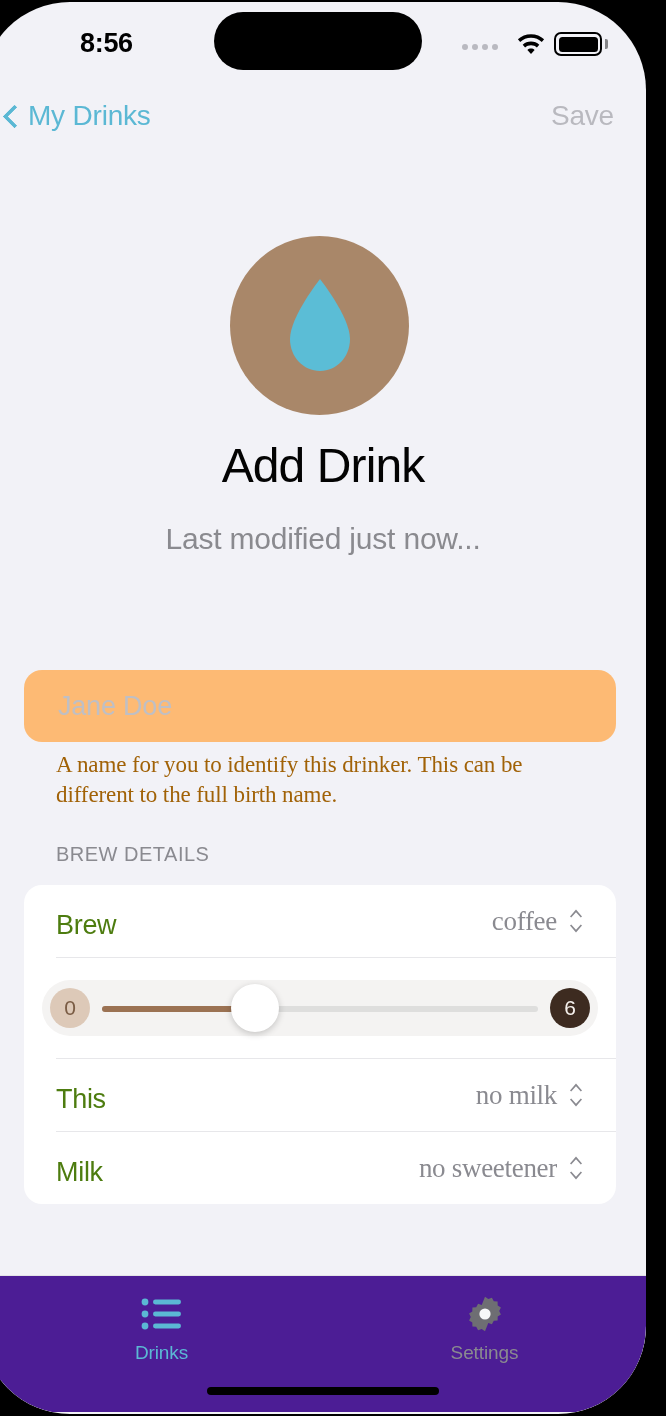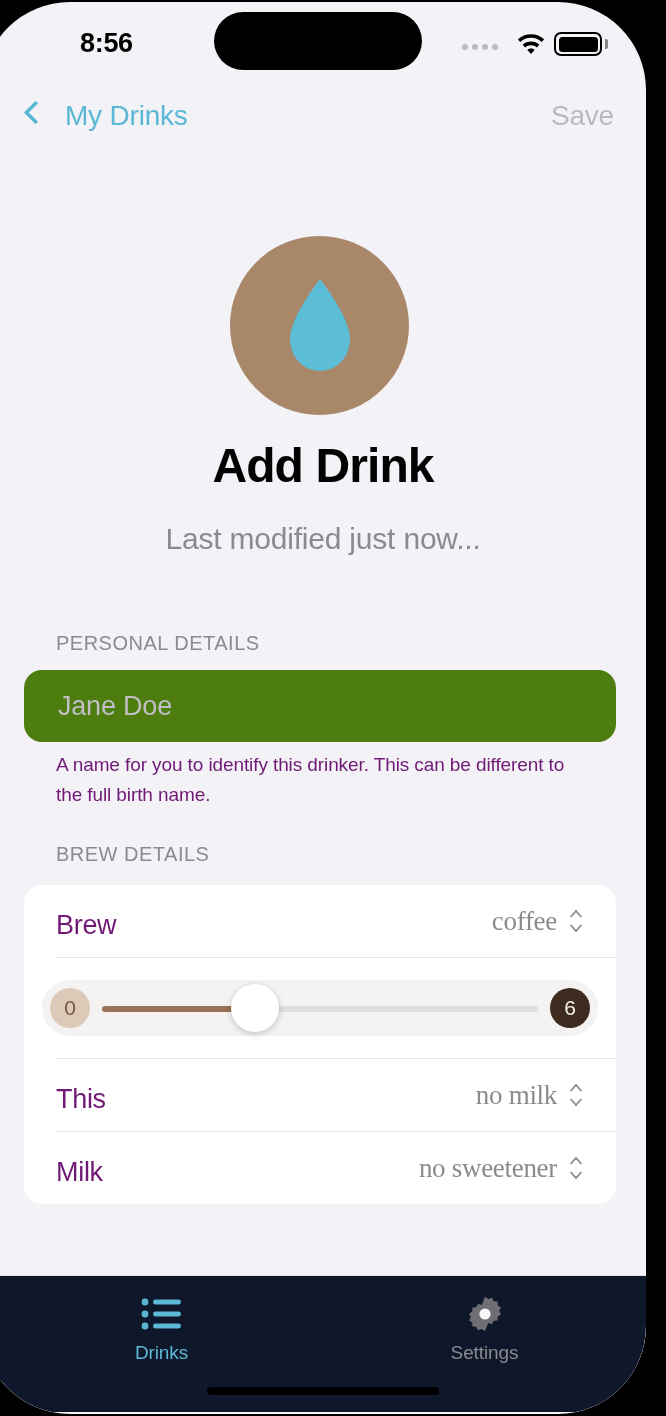--- a/index.html
+++ b/index.html
@@ -124,9 +124,10 @@
   }
   .nav-back {
     position: absolute;
-    left: 25px; top: 0;
-    display: flex;
-    gap: 26px;
+    left: 4px; top: 0;
+    display: flex;
+    align-items: center;
+    gap: 10px;
     cursor: pointer;
   }
   .chev-left {

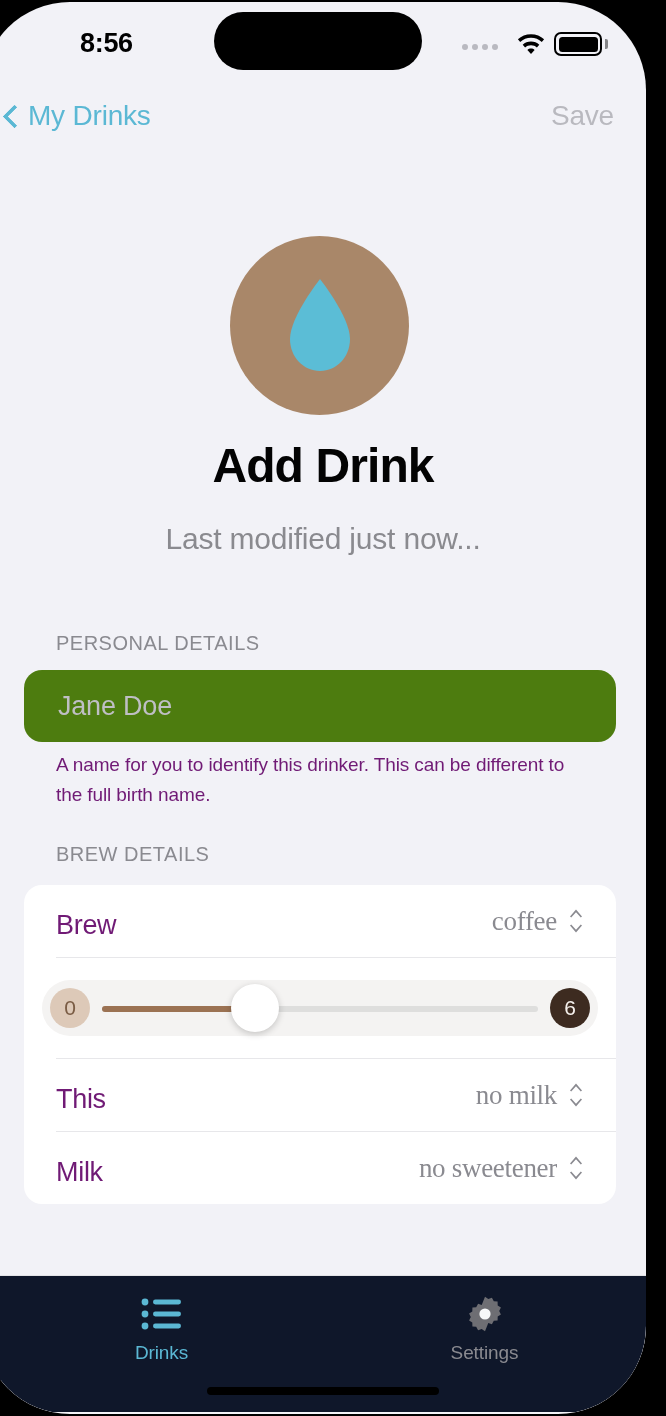--- a/index.html
+++ b/index.html
@@ -186,7 +186,7 @@
     width: 646px;
     text-align: center;
     font-size: 48px;
-    font-weight: bold;
+    font-weight: normal;
     color: #030303;
     letter-spacing: -0.9px;
   }

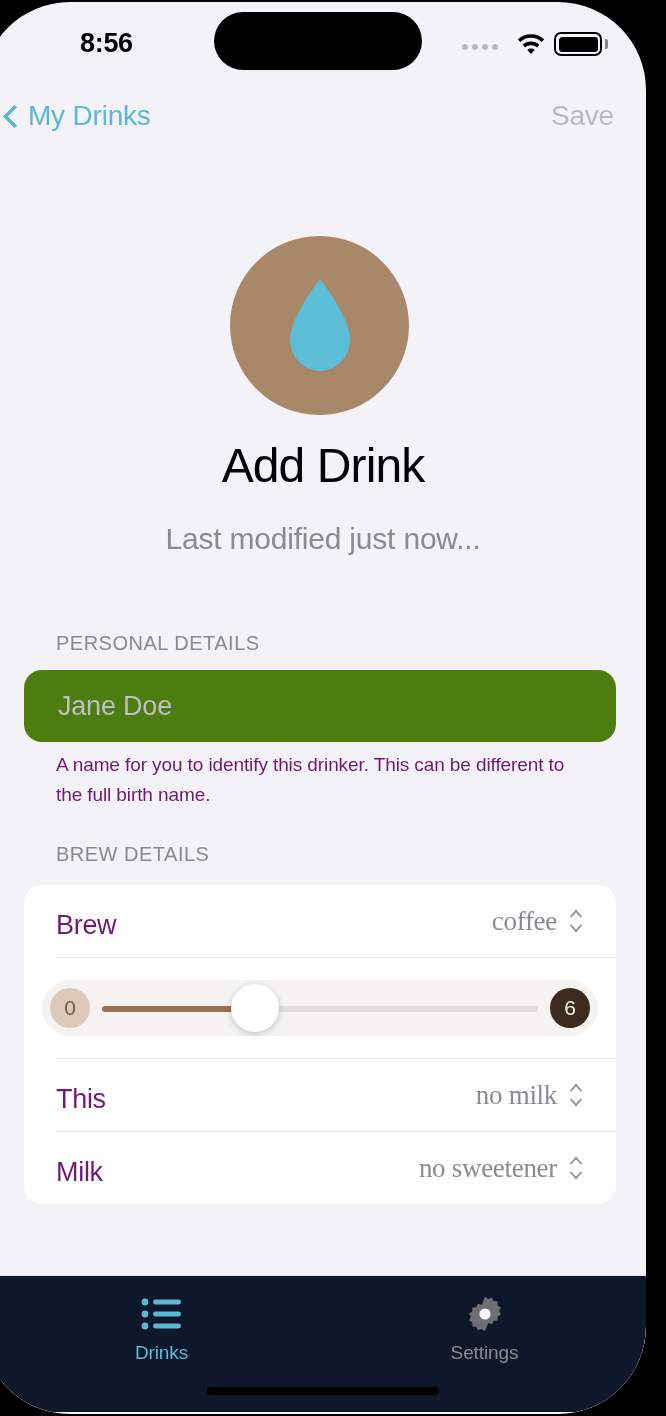--- a/index.html
+++ b/index.html
@@ -443,7 +443,6 @@
         <div class="page-title">Add Drink</div>
         <div class="page-subtitle">Last modified just now...</div>
 
-        <div class="section-label sec-personal">PERSONAL DETAILS</div>
 
         <div class="text-field">
           <input type="text" placeholder="Jane Doe" style="">

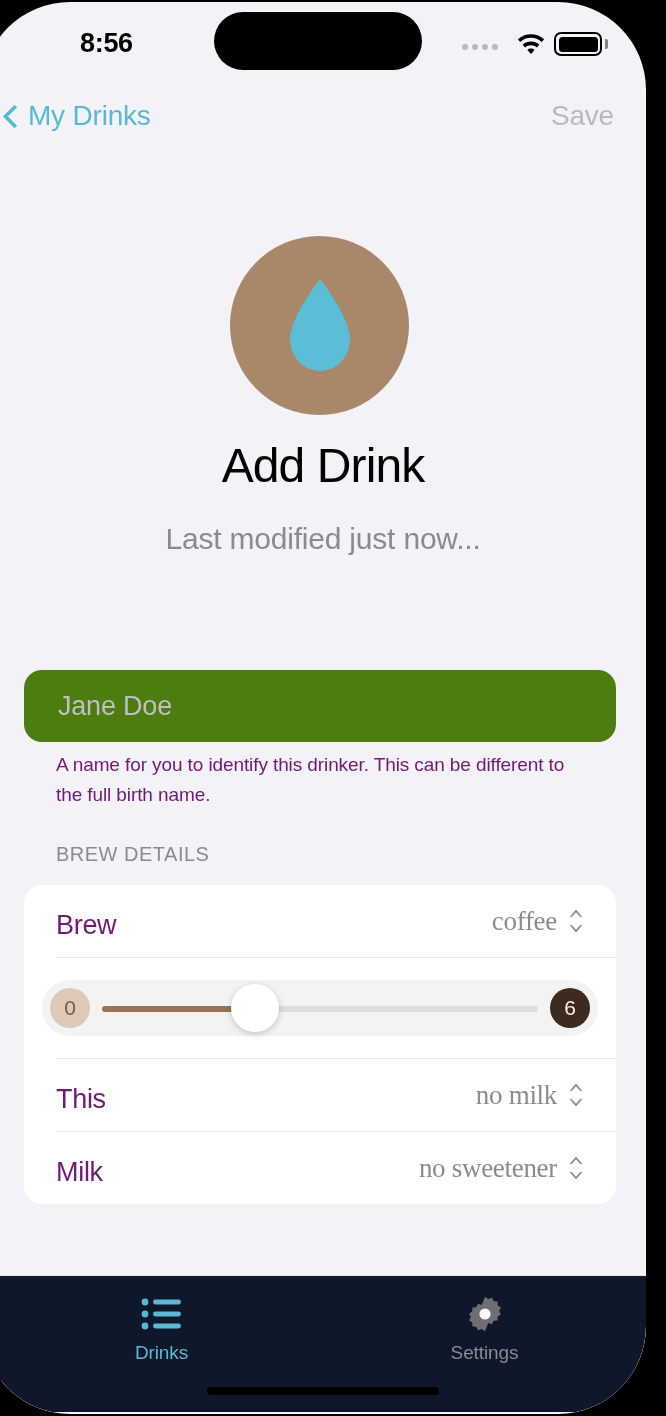--- a/index.html
+++ b/index.html
@@ -216,7 +216,7 @@
     position: absolute;
     left: 24px; top: 520px;
     width: 592px; height: 72px;
-    background: #4d7c0f;
+    background: #fdba74;
     border-radius: 18px;
     display: flex;
     align-items: center;

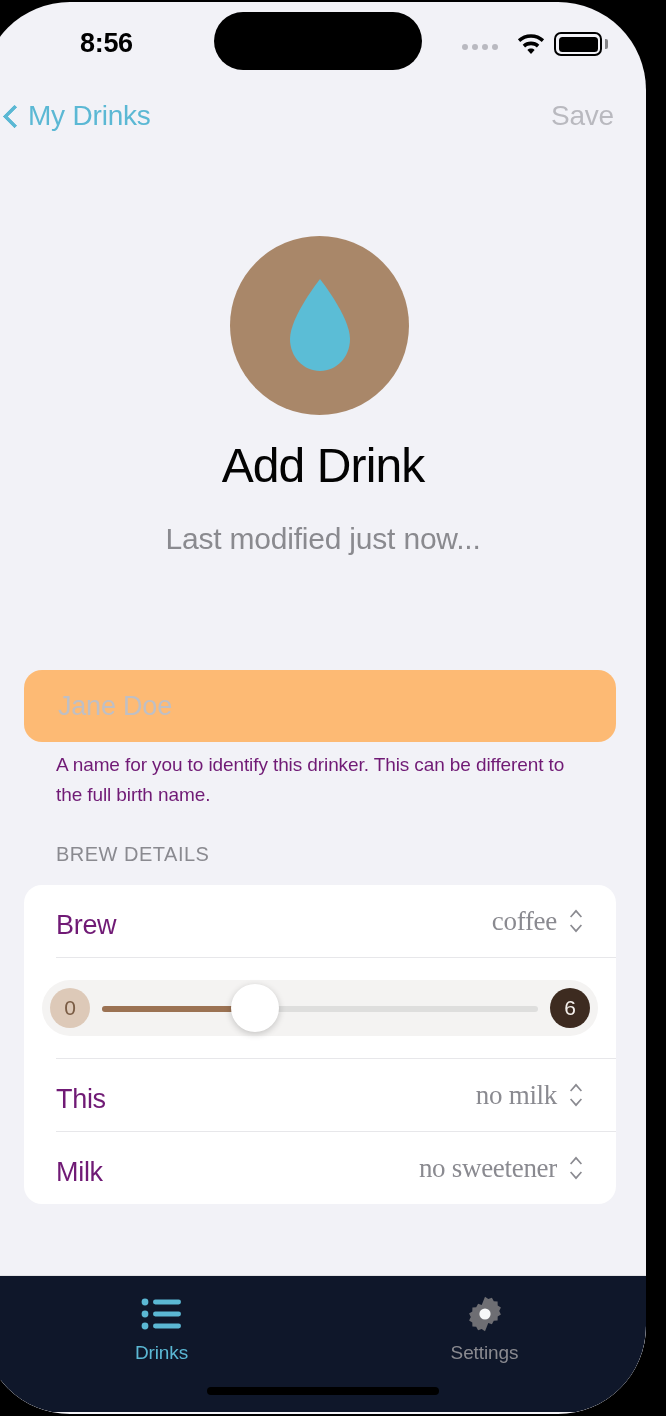--- a/index.html
+++ b/index.html
@@ -238,10 +238,11 @@
     position: absolute;
     left: 56px; top: 600px;
     width: 538px;
-    font-size: 19px;
+    font-size: 23px;
     line-height: 30px;
-    color: #701a75;
+    color: #a16207;
     letter-spacing: -0.1px;
+    font-family: Liberation Serif, serif;
   }
 
   

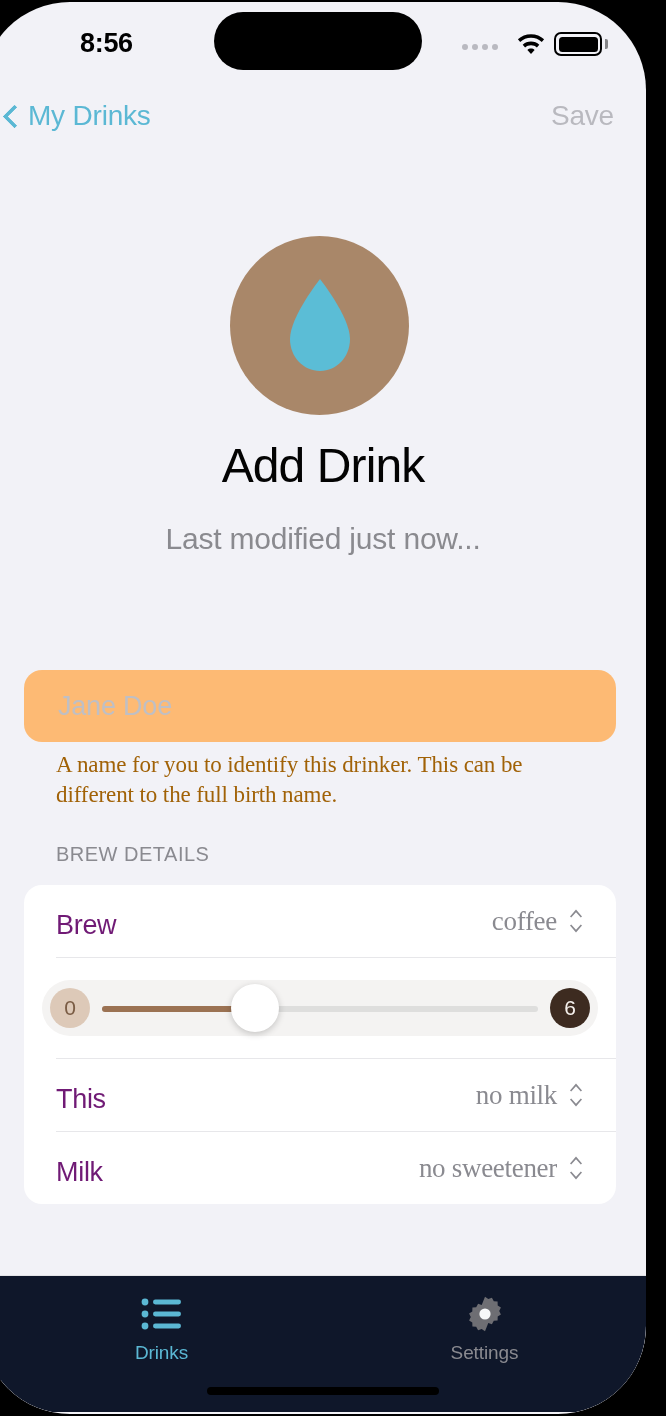--- a/index.html
+++ b/index.html
@@ -270,7 +270,7 @@
   }
   .row-label {
     font-size: 27px;
-    color: #701a75;
+    color: #4d7c0f;
     letter-spacing: -0.3px;
     margin-top: 9px;
   }

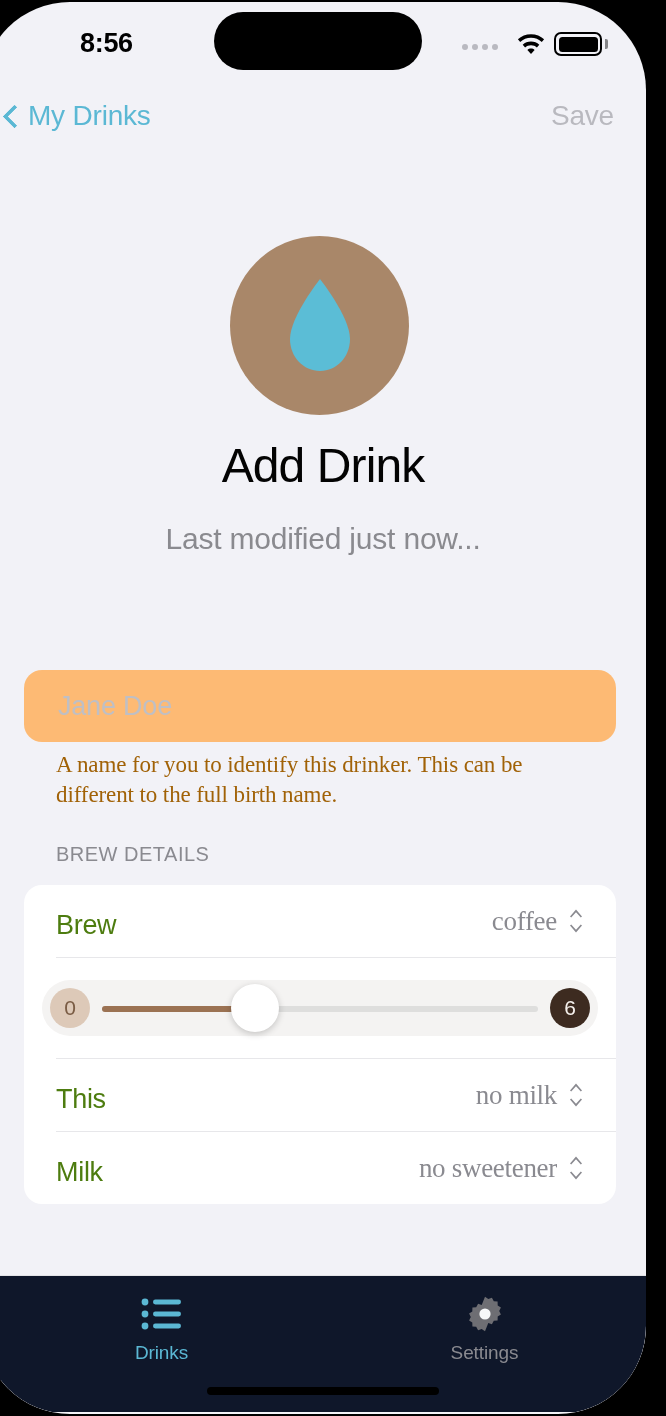--- a/index.html
+++ b/index.html
@@ -354,7 +354,7 @@
     left: 0; top: 1275px;
     width: 646px;
     height: 137px;
-    background: #0f172a;
+    background: #4c1d95;
     border-top: 1px solid #e3e3e6;
     backdrop-filter: blur(14px);
   }

